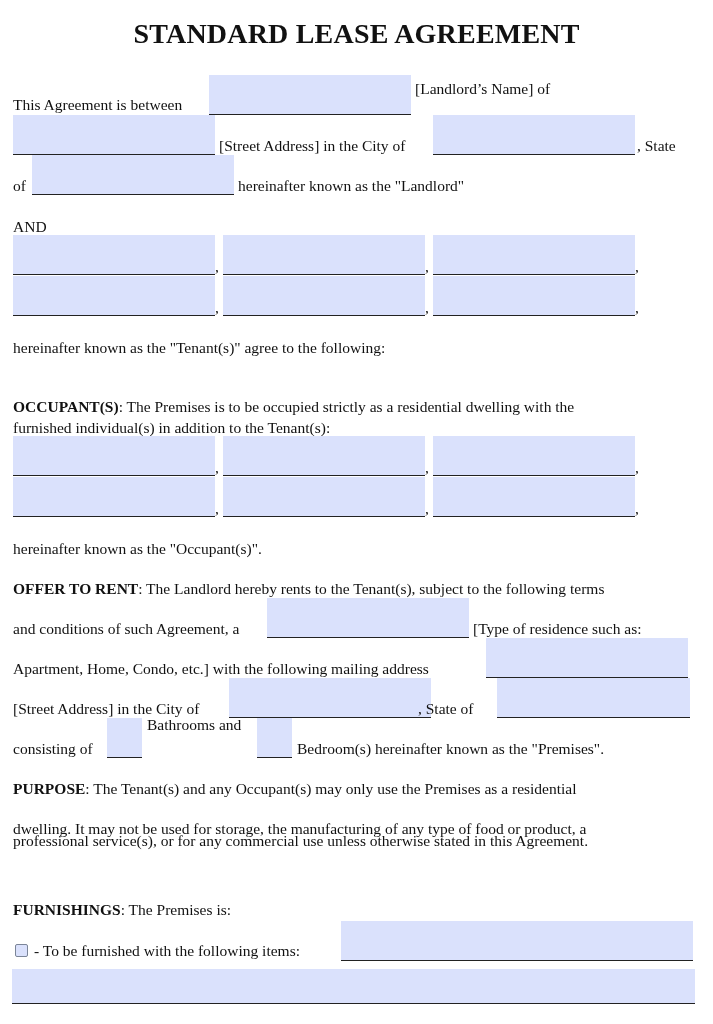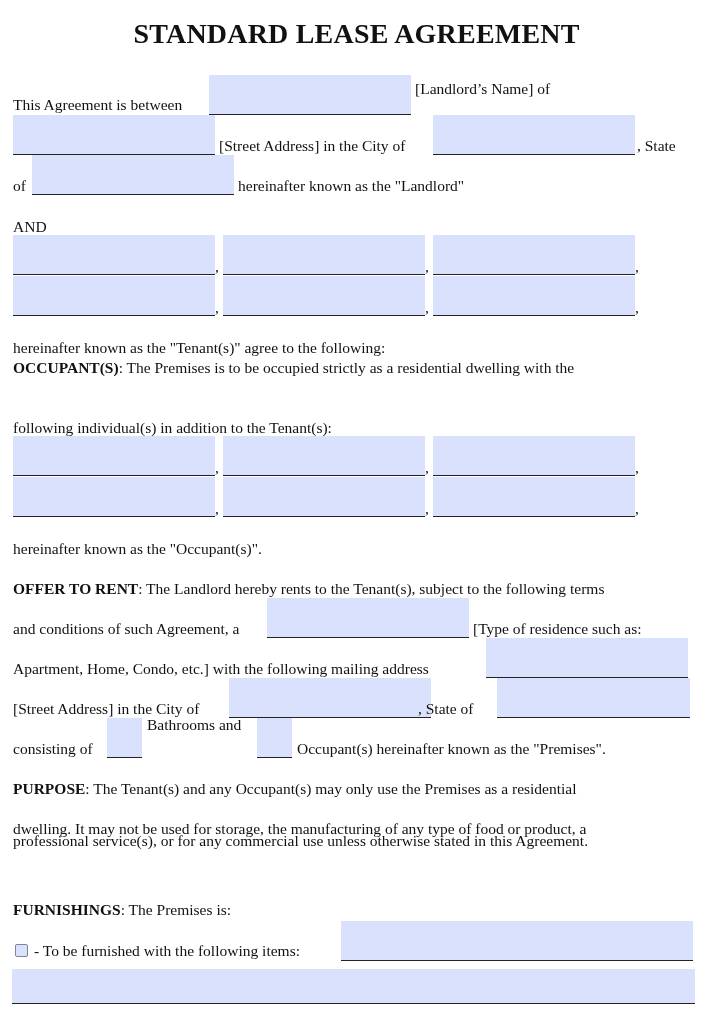--- a/index.html
+++ b/index.html
@@ -46,7 +46,7 @@
 
 <span class="t" style="left:13px;top:339px">hereinafter known as the "Tenant(s)" agree to the following:</span>
 
-<span class="t" style="left:13px;top:359px"><span class="b">OCCUPANT(S)</span><span>: The Premises is to be occupied strictly as a residential dwelling with the</span></span>
+<span class="t" style="left:13px;top:398px"><span class="b">OCCUPANT(S)</span><span>: The Premises is to be occupied strictly as a residential dwelling with the</span></span>
 <span class="t" style="left:13px;top:419px">following individual(s) in addition to the Tenant(s):</span>
 
 <div class="f" style="left:13px;top:436px;width:202px;height:40px"></div>

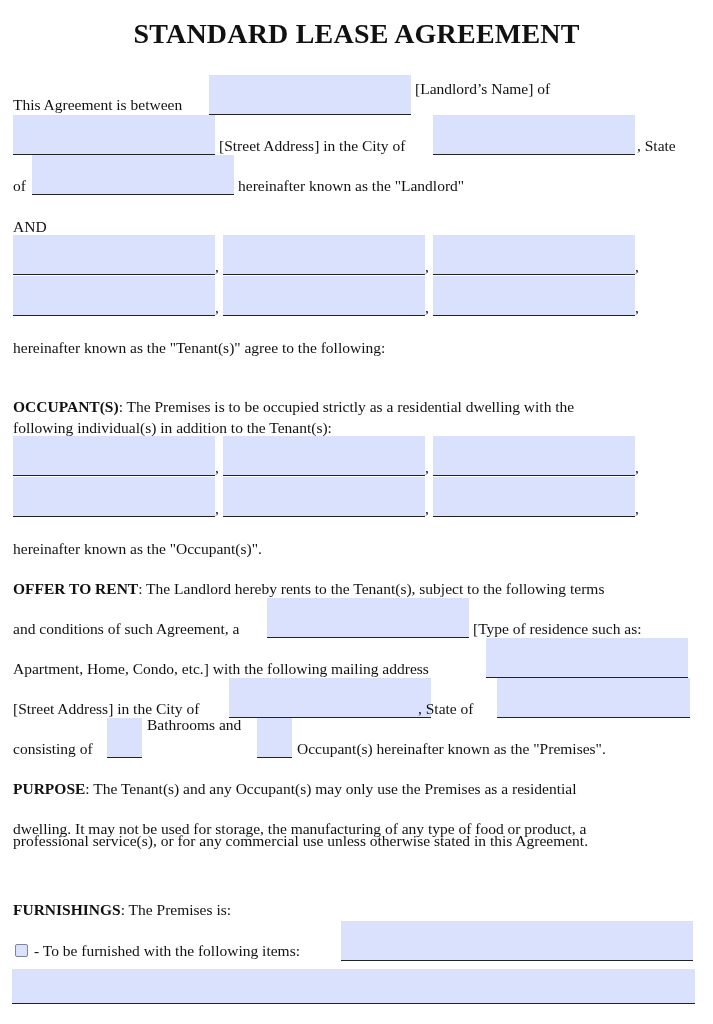--- a/index.html
+++ b/index.html
@@ -47,7 +47,7 @@
 <span class="t" style="left:13px;top:339px">hereinafter known as the "Tenant(s)" agree to the following:</span>
 
 <span class="t" style="left:13px;top:398px"><span class="b">OCCUPANT(S)</span><span>: The Premises is to be occupied strictly as a residential dwelling with the</span></span>
-<span class="t" style="left:13px;top:419px">following individual(s) in addition to the Tenant(s):</span>
+<span class="t" style="left:13px;top:419px">furnished individual(s) in addition to the Tenant(s):</span>
 
 <div class="f" style="left:13px;top:436px;width:202px;height:40px"></div>
 <span class="t" style="left:215px;top:459px">,</span>

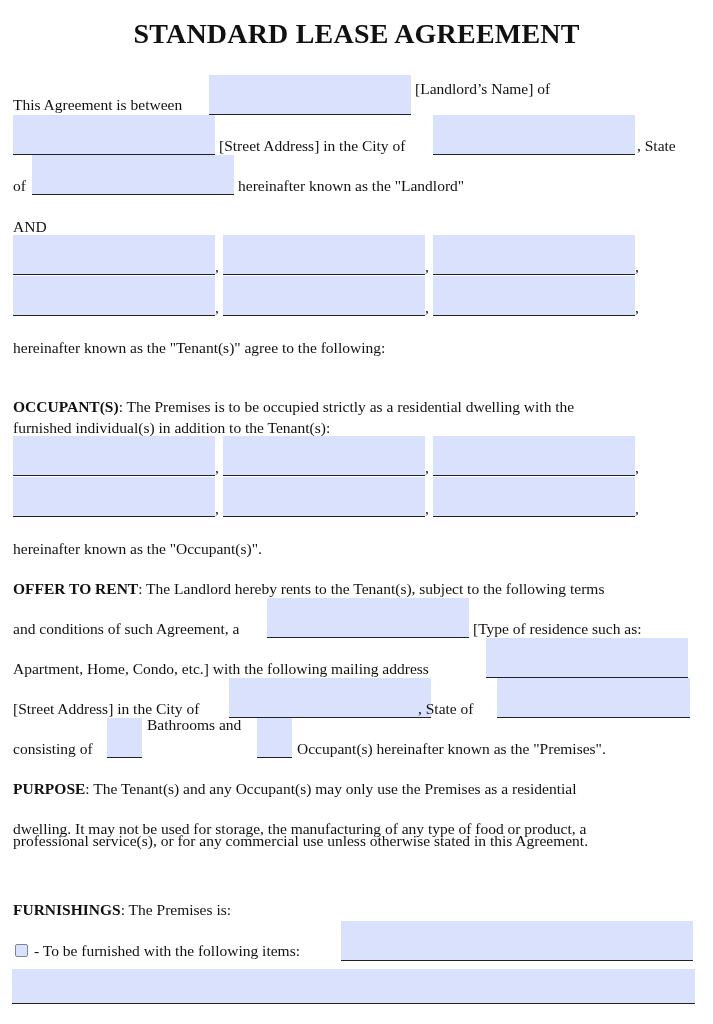--- a/index.html
+++ b/index.html
@@ -82,7 +82,7 @@
 <div class="f" style="left:107px;top:718px;width:35px;height:40px"></div>
 <span class="t" style="left:147px;top:716px">Bathrooms and</span>
 <div class="f" style="left:257px;top:718px;width:35px;height:40px"></div>
-<span class="t" style="left:297px;top:740px">Occupant(s) hereinafter known as the "Premises".</span>
+<span class="t" style="left:297px;top:740px">Bedroom(s) hereinafter known as the "Premises".</span>
 
 <span class="t" style="left:13px;top:780px"><span class="b">PURPOSE</span><span>: The Tenant(s) and any Occupant(s) may only use the Premises as a residential</span></span>
 <span class="t" style="left:13px;top:820px">dwelling. It may not be used for storage, the manufacturing of any type of food or product, a</span>

